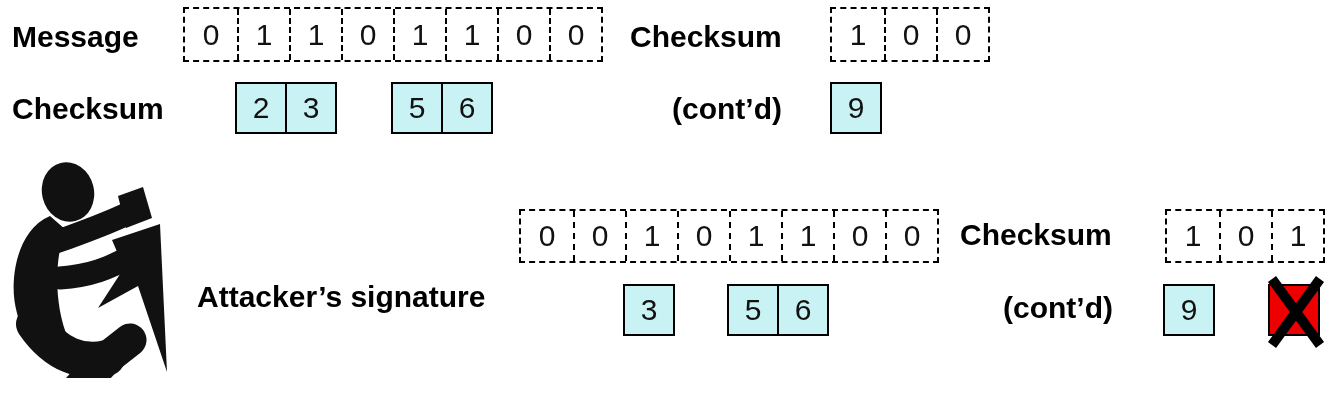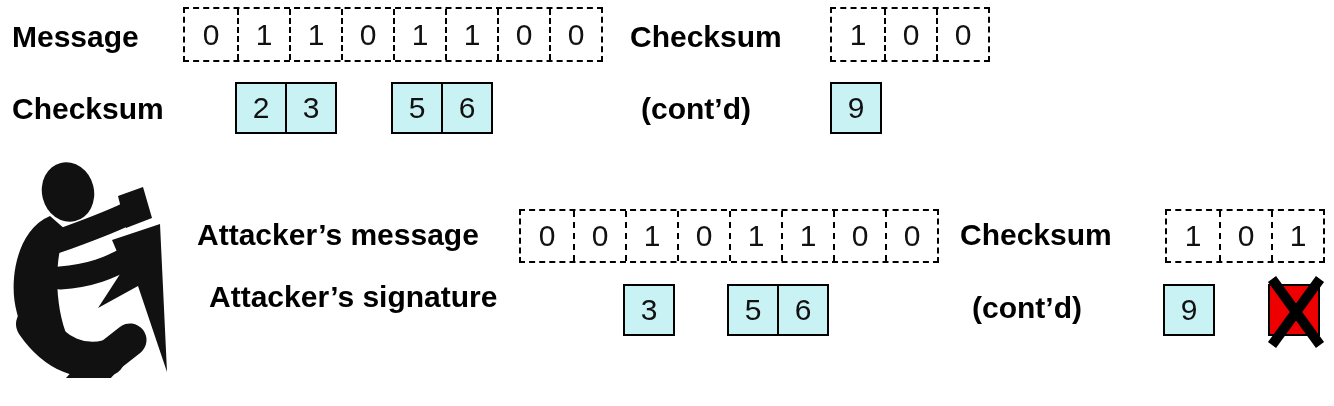--- a/index.html
+++ b/index.html
@@ -20,7 +20,7 @@
     white-space: nowrap;
     color: var(--ink, #000);
   }
-  .label.right { text-align: center; }
+  .label.right { text-align: right; }
   .strip {
     position: absolute;
     display: flex;

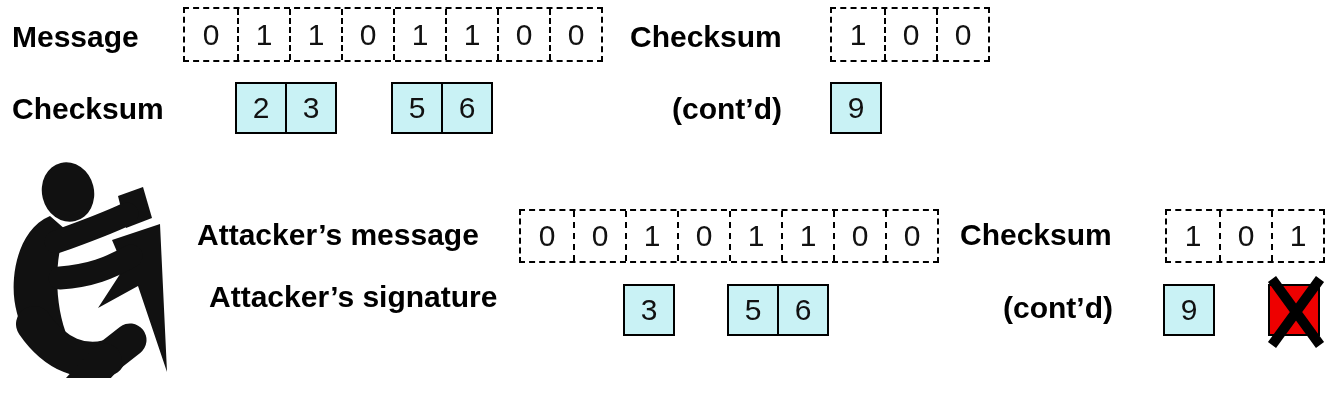--- a/index.html
+++ b/index.html
@@ -117,7 +117,6 @@
     </g>
   </svg>
 
-  <div class="label" style="left:197px; top:219px">Attacker’s message</div>
 
   <div class="strip" style="left:519px; top:209px; height:54px">
     <div class="bitcell">0</div>

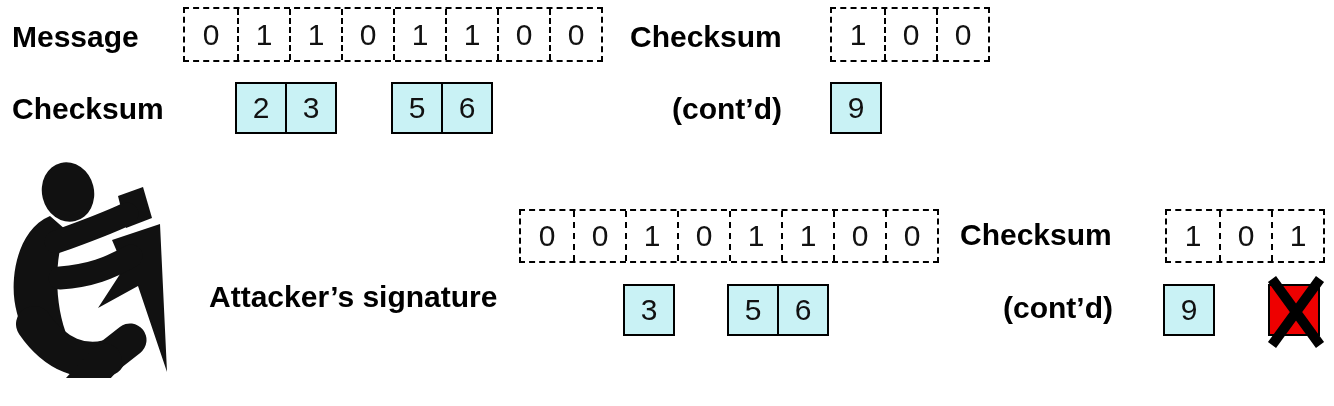--- a/index.html
+++ b/index.html
@@ -137,7 +137,7 @@
     <div class="bitcell">1</div>
   </div>
 
-  <div class="label" style="left:209px; top:281px">Attacker’s signature</div>
+  <div class="label" style="left:197px; top:281px">Attacker’s signature</div>
 
   <div class="sigbox" style="left:623px; top:284px">3</div>
 

